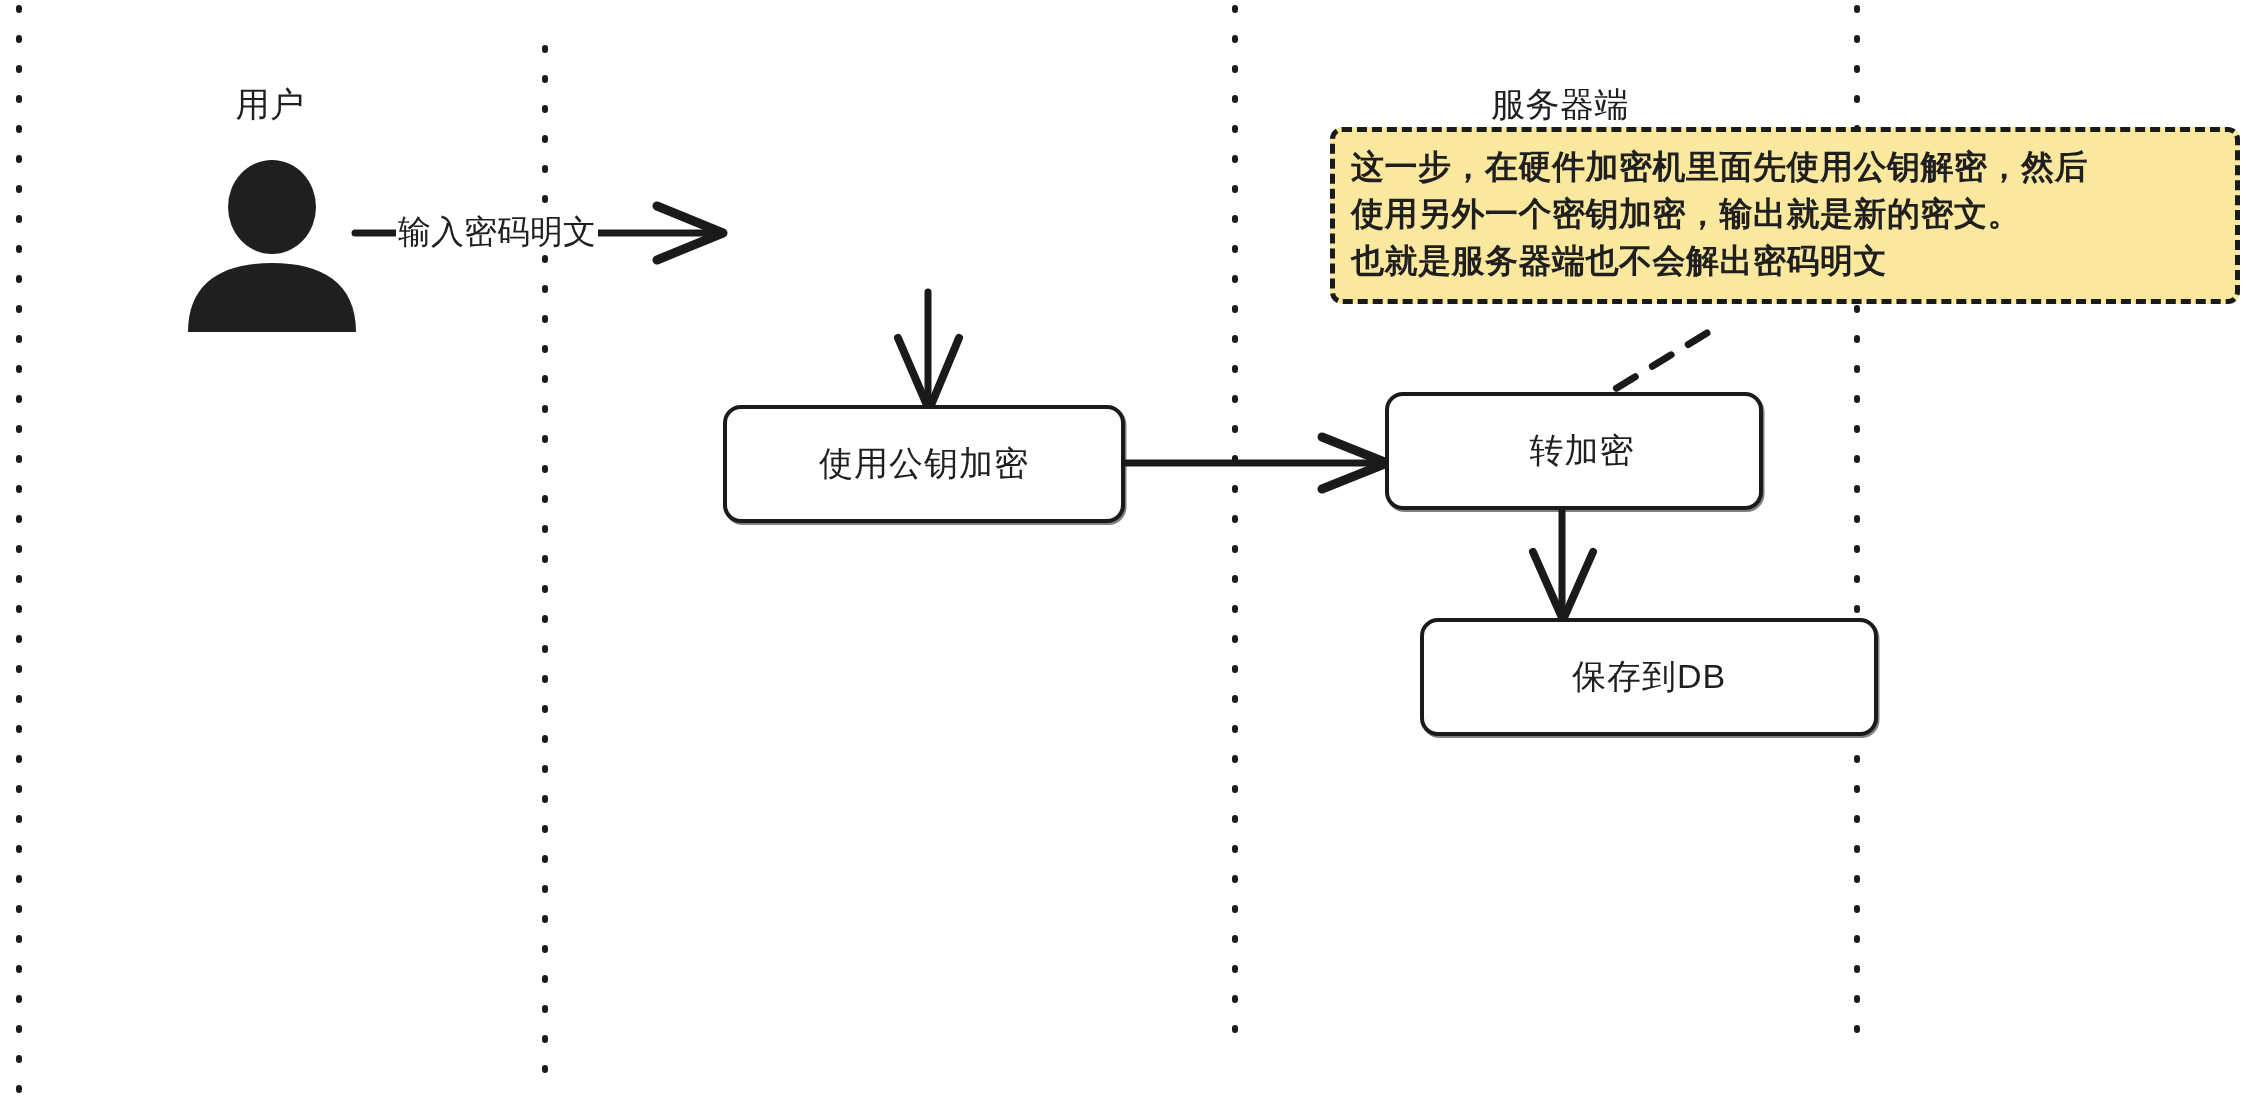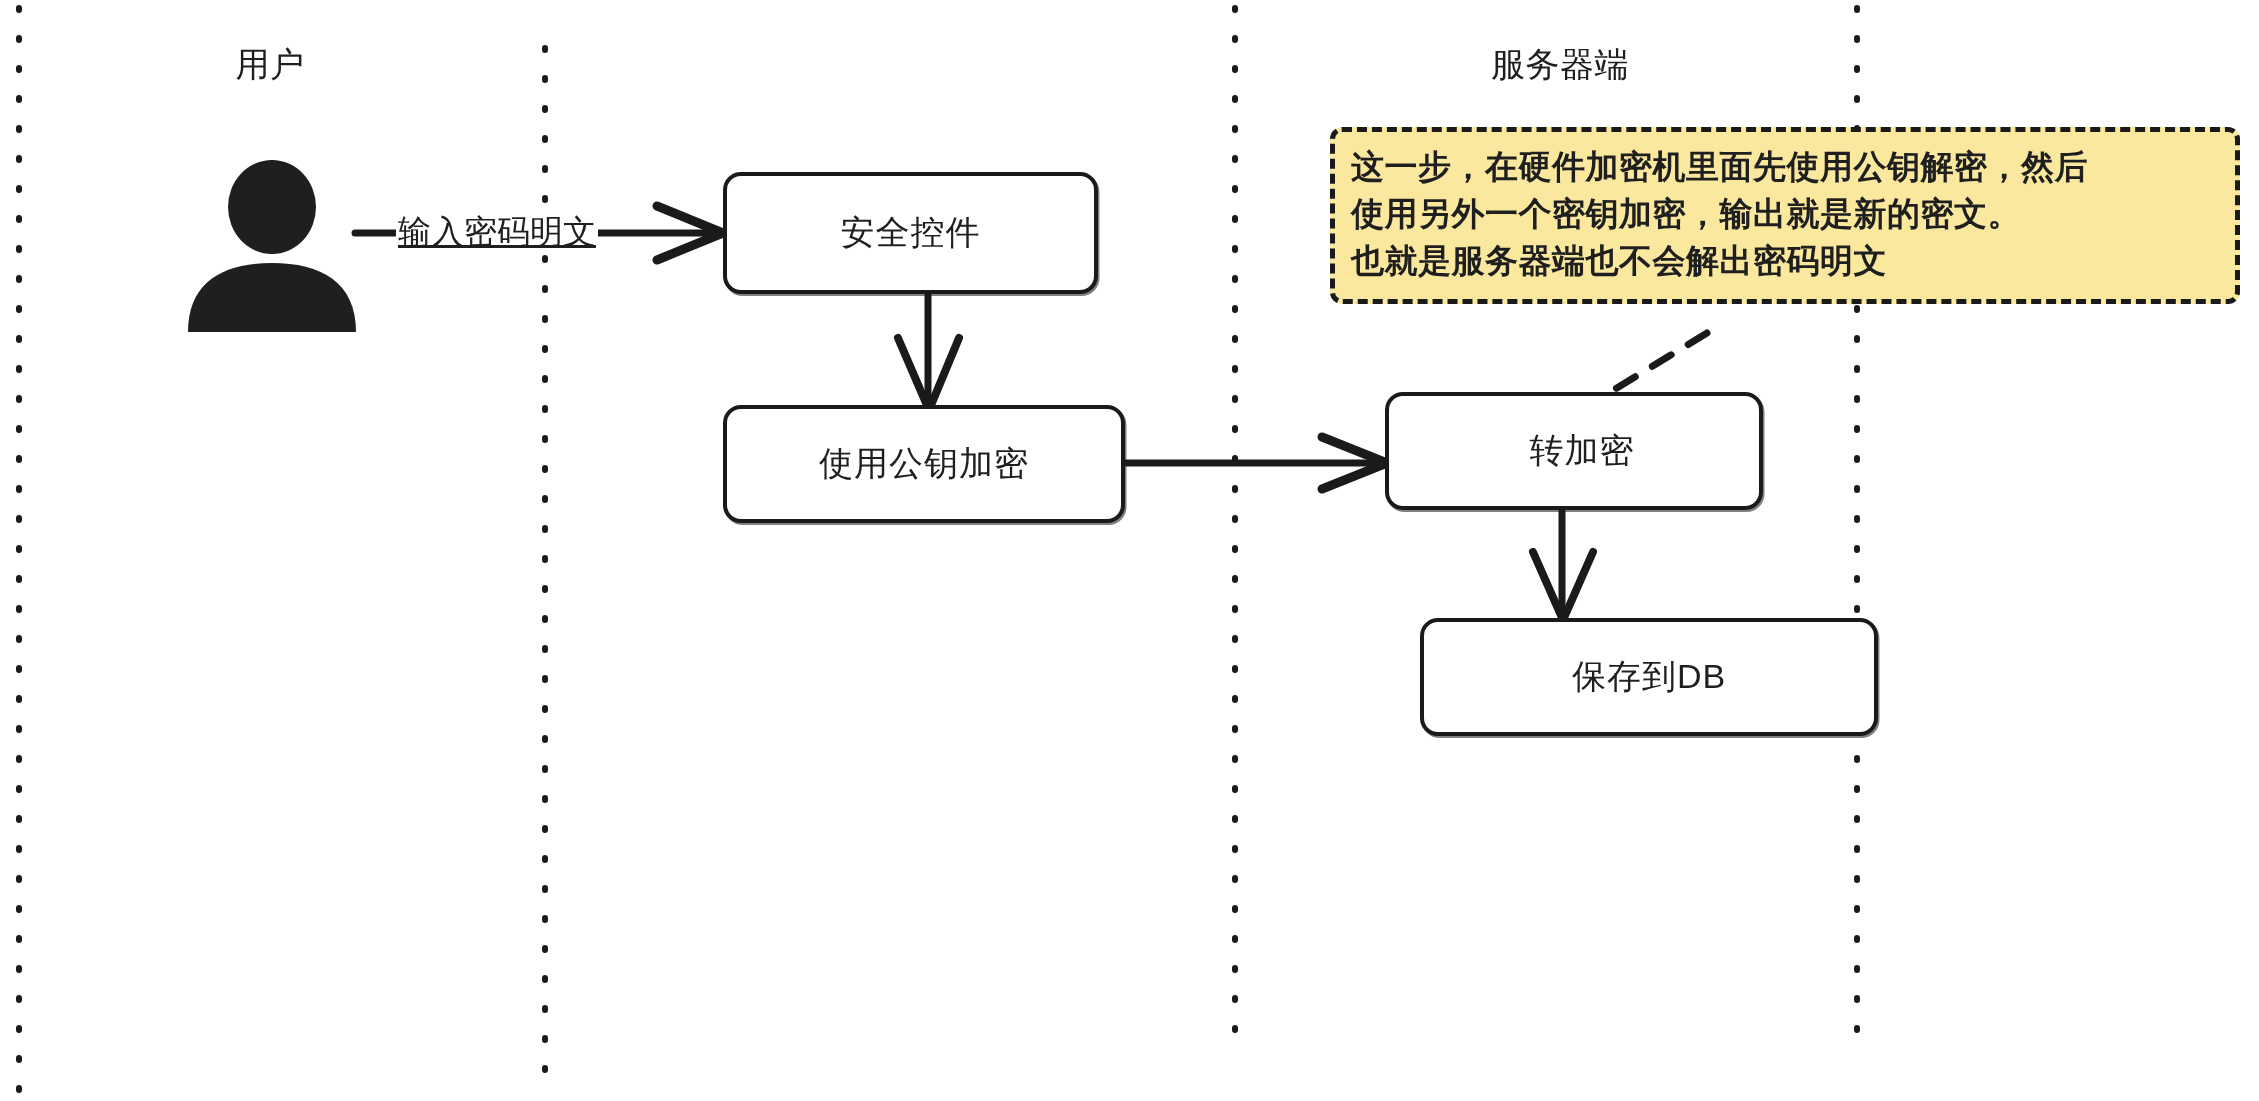--- a/index.html
+++ b/index.html
@@ -33,6 +33,7 @@
     letter-spacing: 0.5px;
     text-align: center;
     font-family: "Liberation Sans", "DejaVu Sans", sans-serif;
+    margin-top: 40px;
   }
   .node {
     position: absolute;

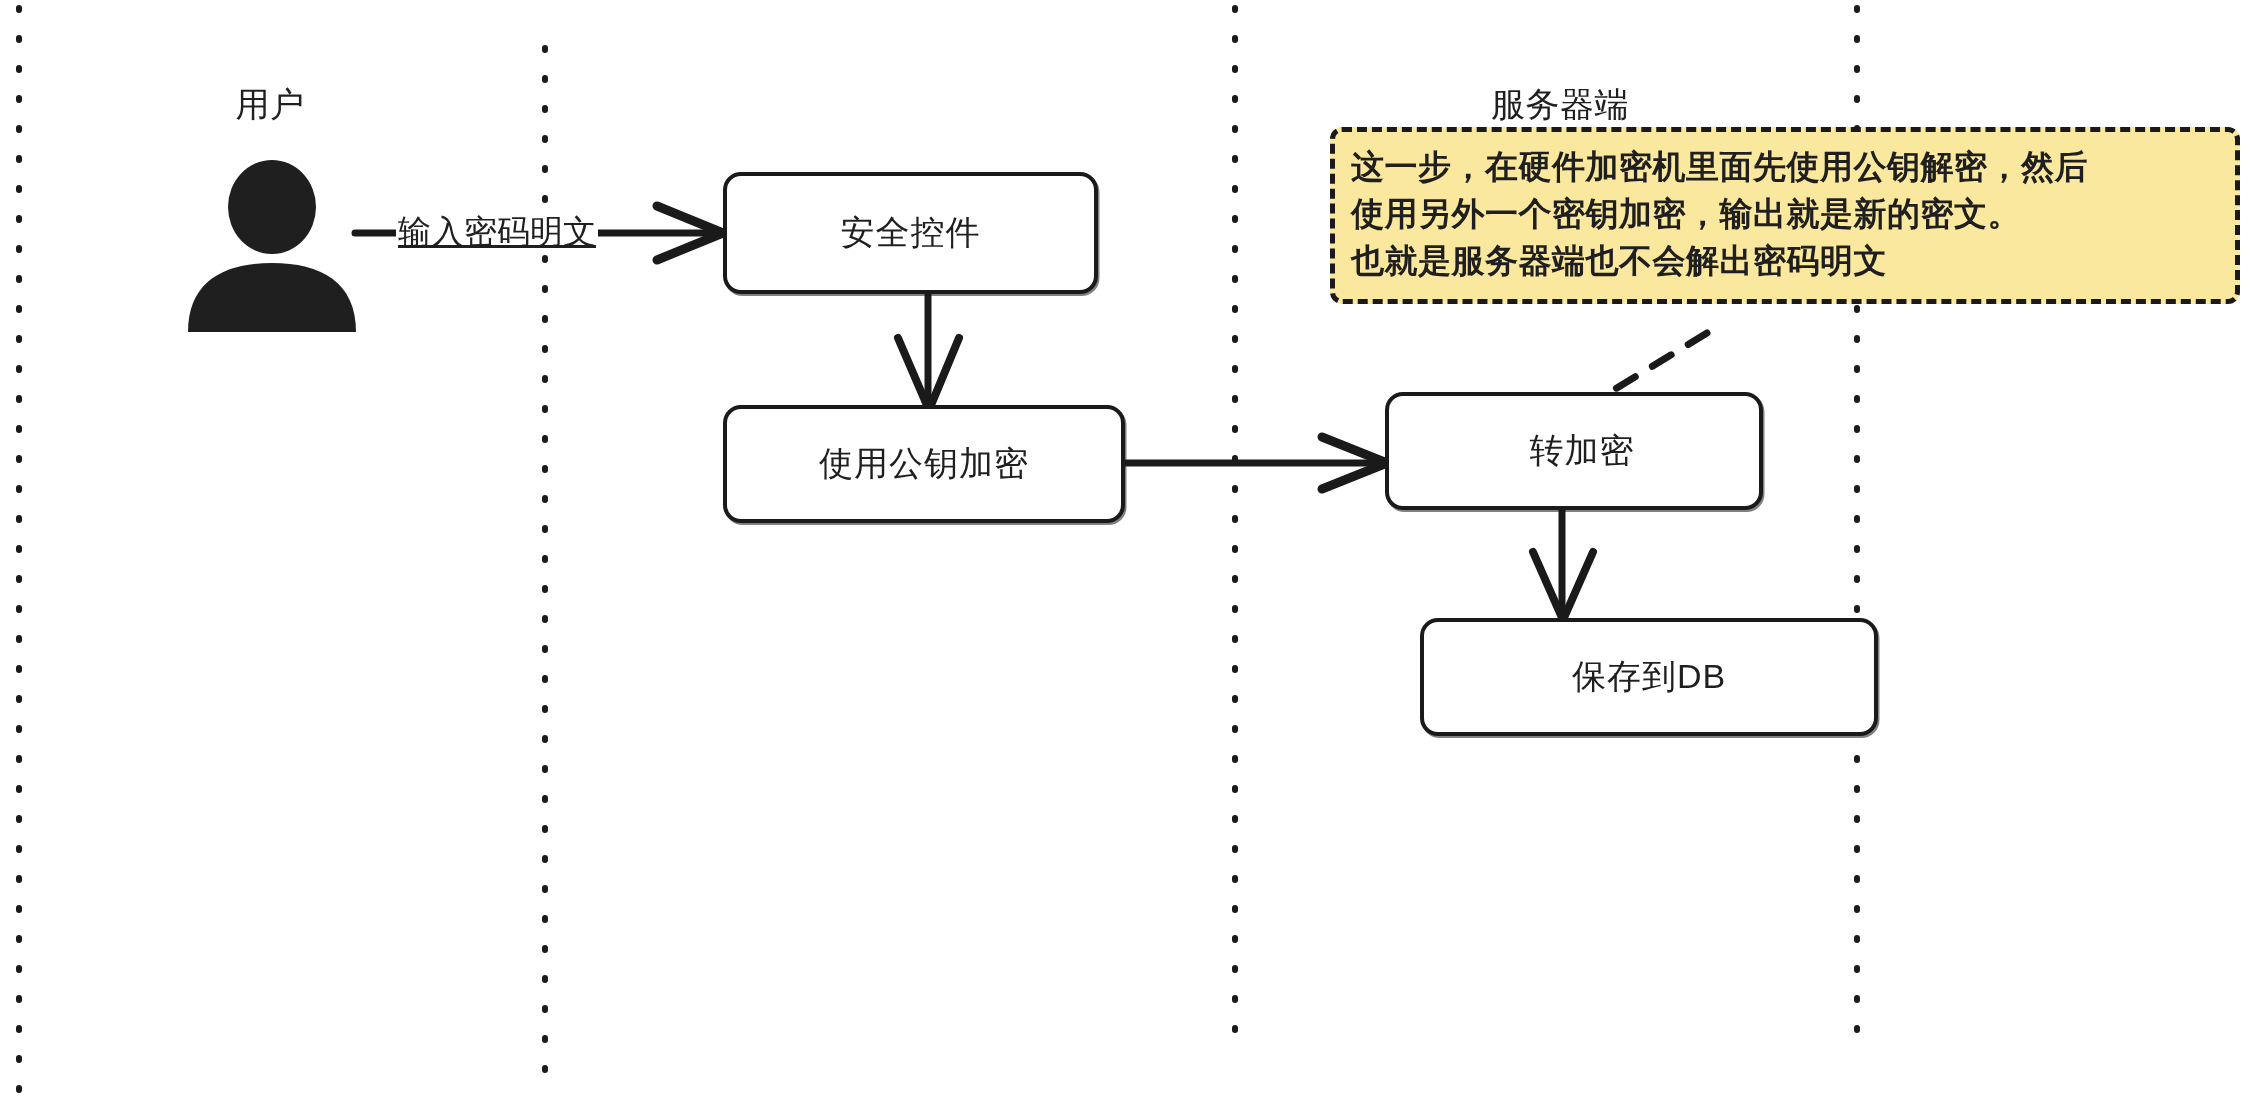--- a/index.html
+++ b/index.html
@@ -135,7 +135,7 @@
 
   <div class="node" style="left:1420px; top:618px; width:458px; height:118px;">保存到DB</div>
 
-  <div class="edge-label" style="left:396px; top:215px;text-decoration:underline;">输入密码明文</div>
+  <div class="edge-label" style="left:396px; top:215px;">输入密码明文</div>
 
   <div class="note" style="left:1330px; top:127px; width:910px;">
     <span class="note-line">这一步，在硬件加密机里面先使用公钥解密，然后</span>

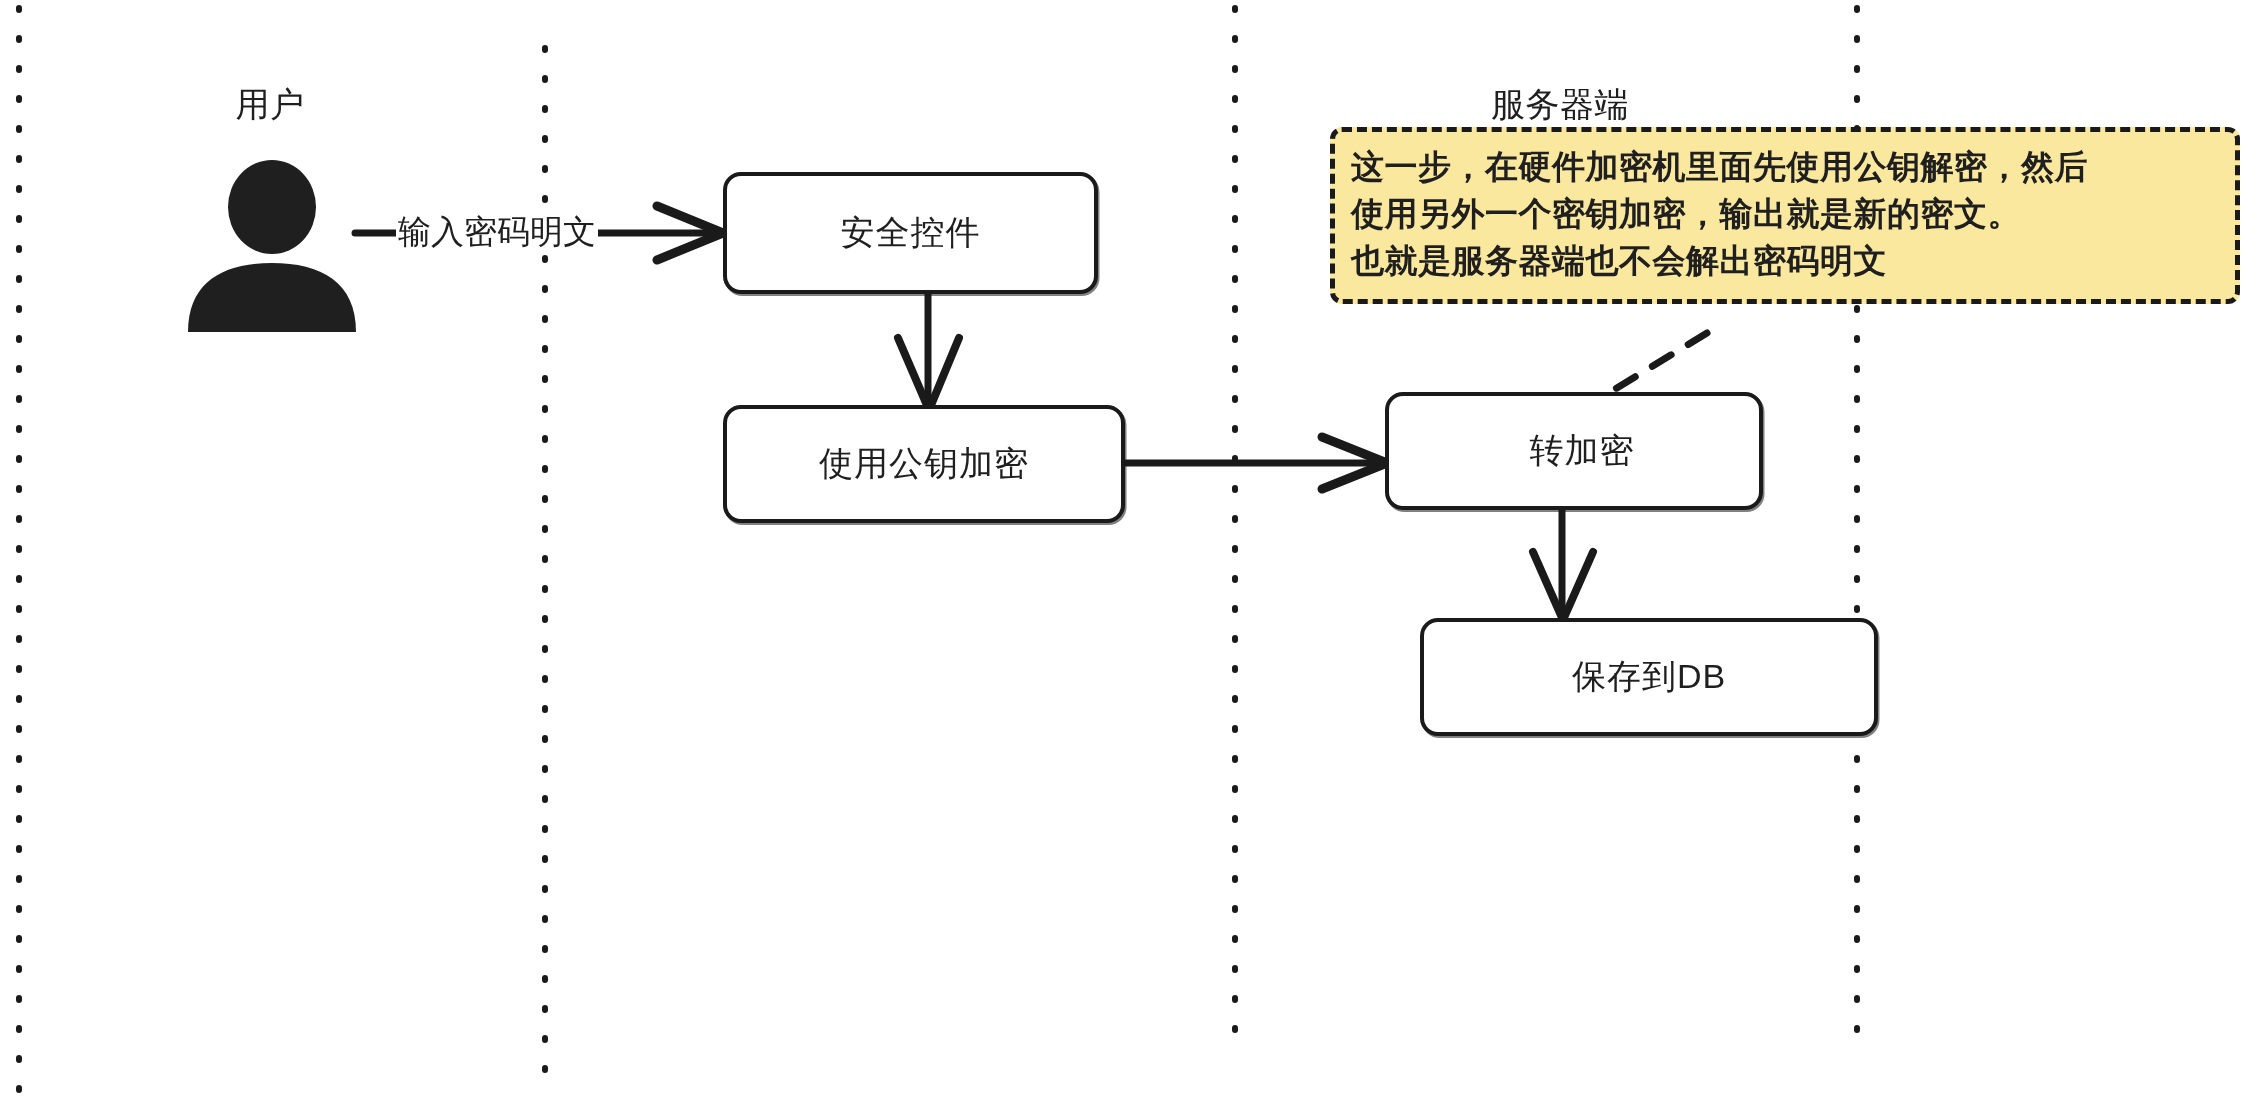--- a/index.html
+++ b/index.html
@@ -127,7 +127,6 @@
     </g>
   </svg>
 
-  <div class="node" style="left:723px; top:172px; width:375px; height:122px;">安全控件</div>
 
   <div class="node" style="left:723px; top:405px; width:402px; height:118px;text-align:right;">使用公钥加密</div>
 

